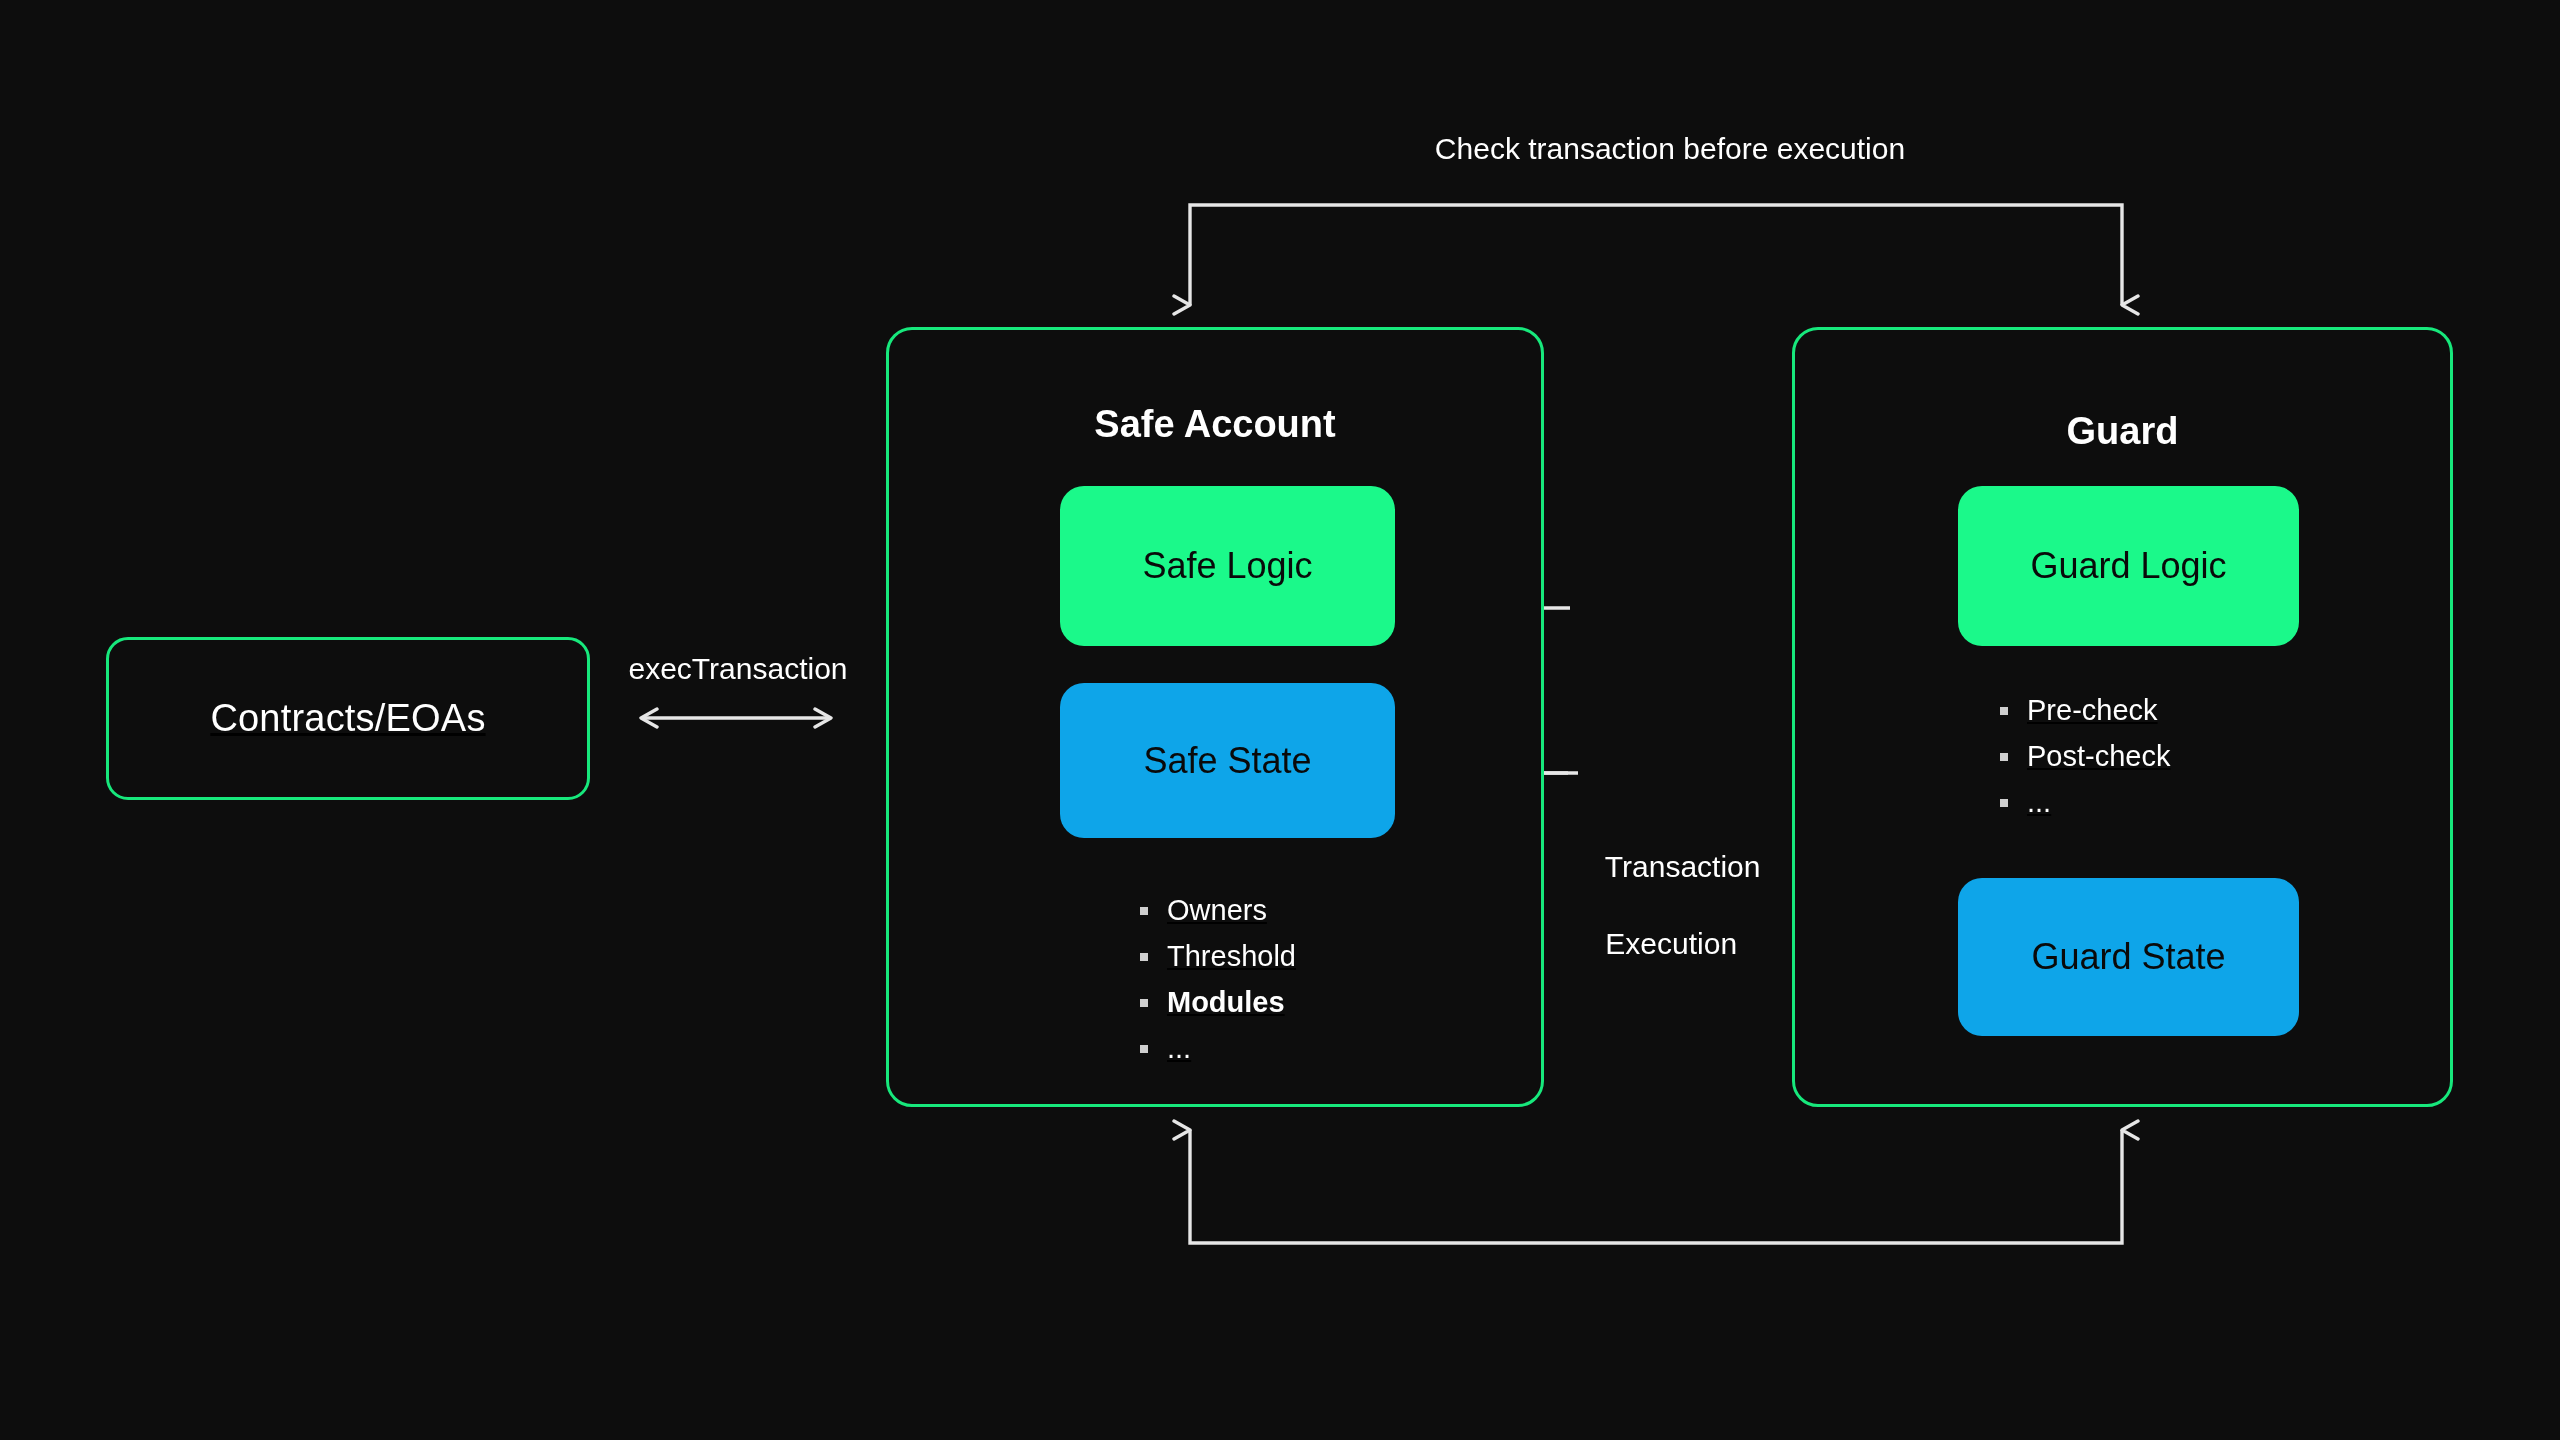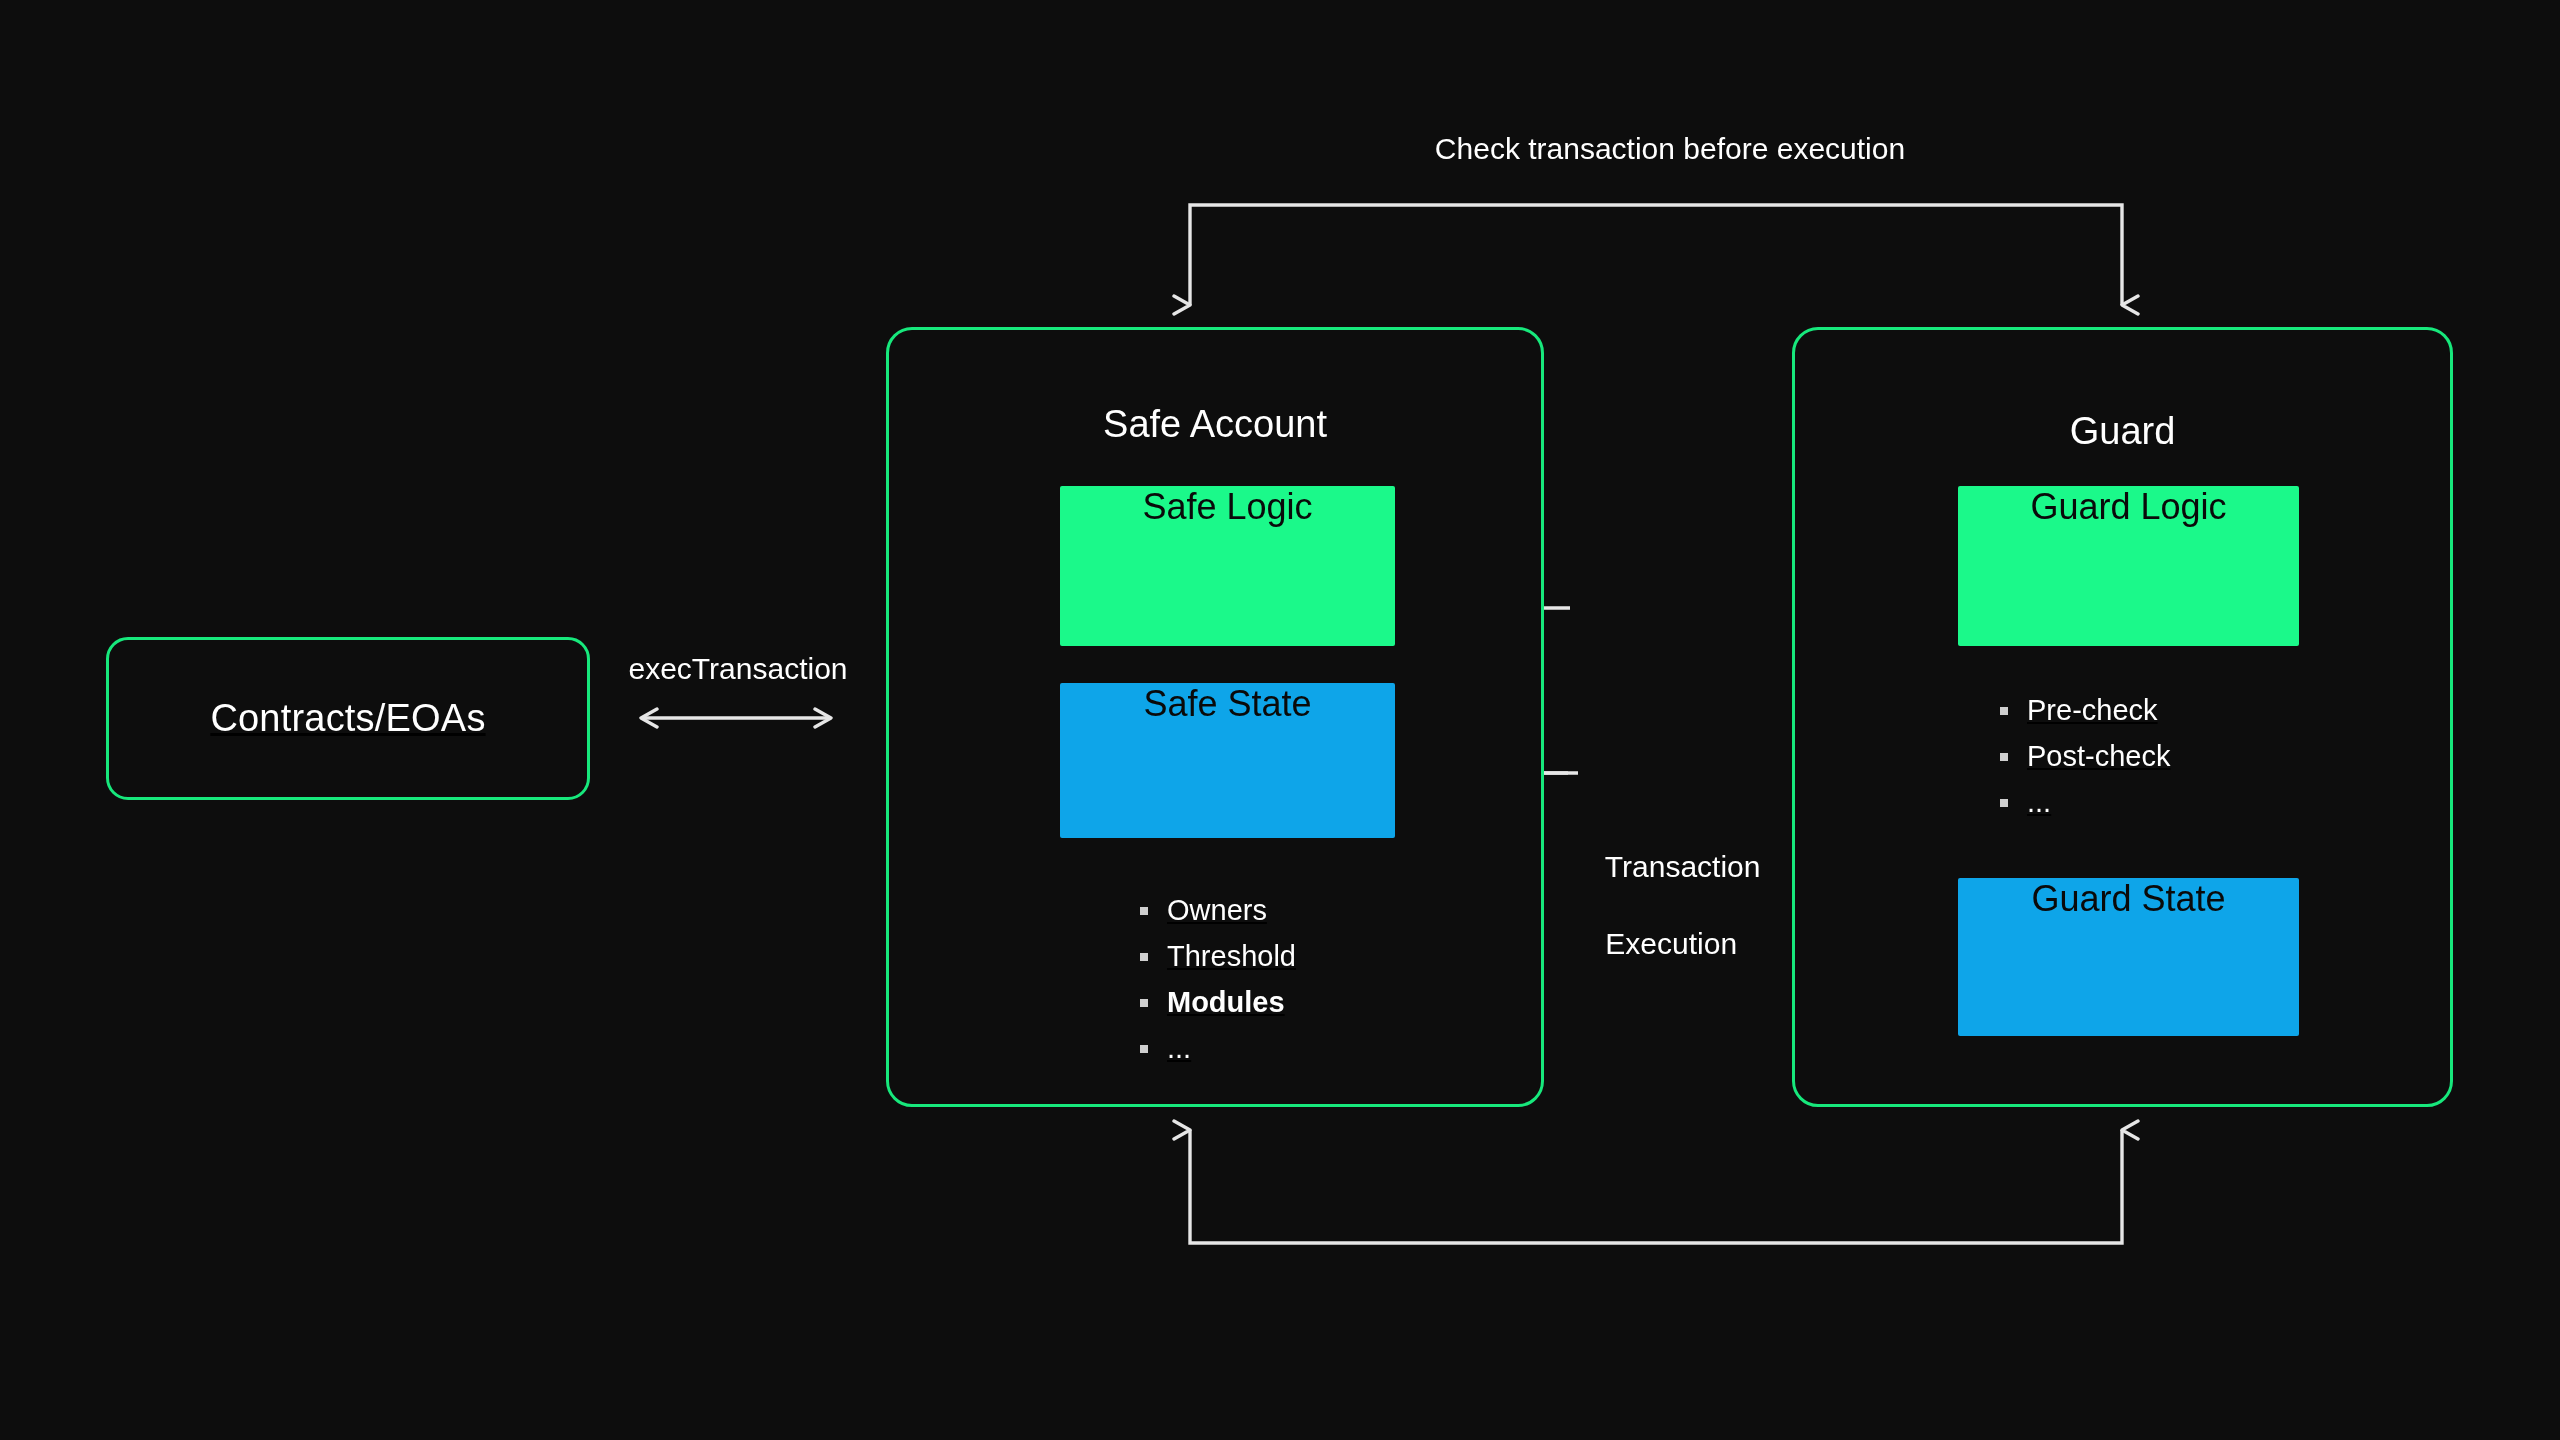--- a/index.html
+++ b/index.html
@@ -61,7 +61,7 @@
     text-align: center;
     color: #ffffff;
     font-size: 38px;
-    font-weight: 400;
+    font-weight: 700;
   }
 
   .chip {

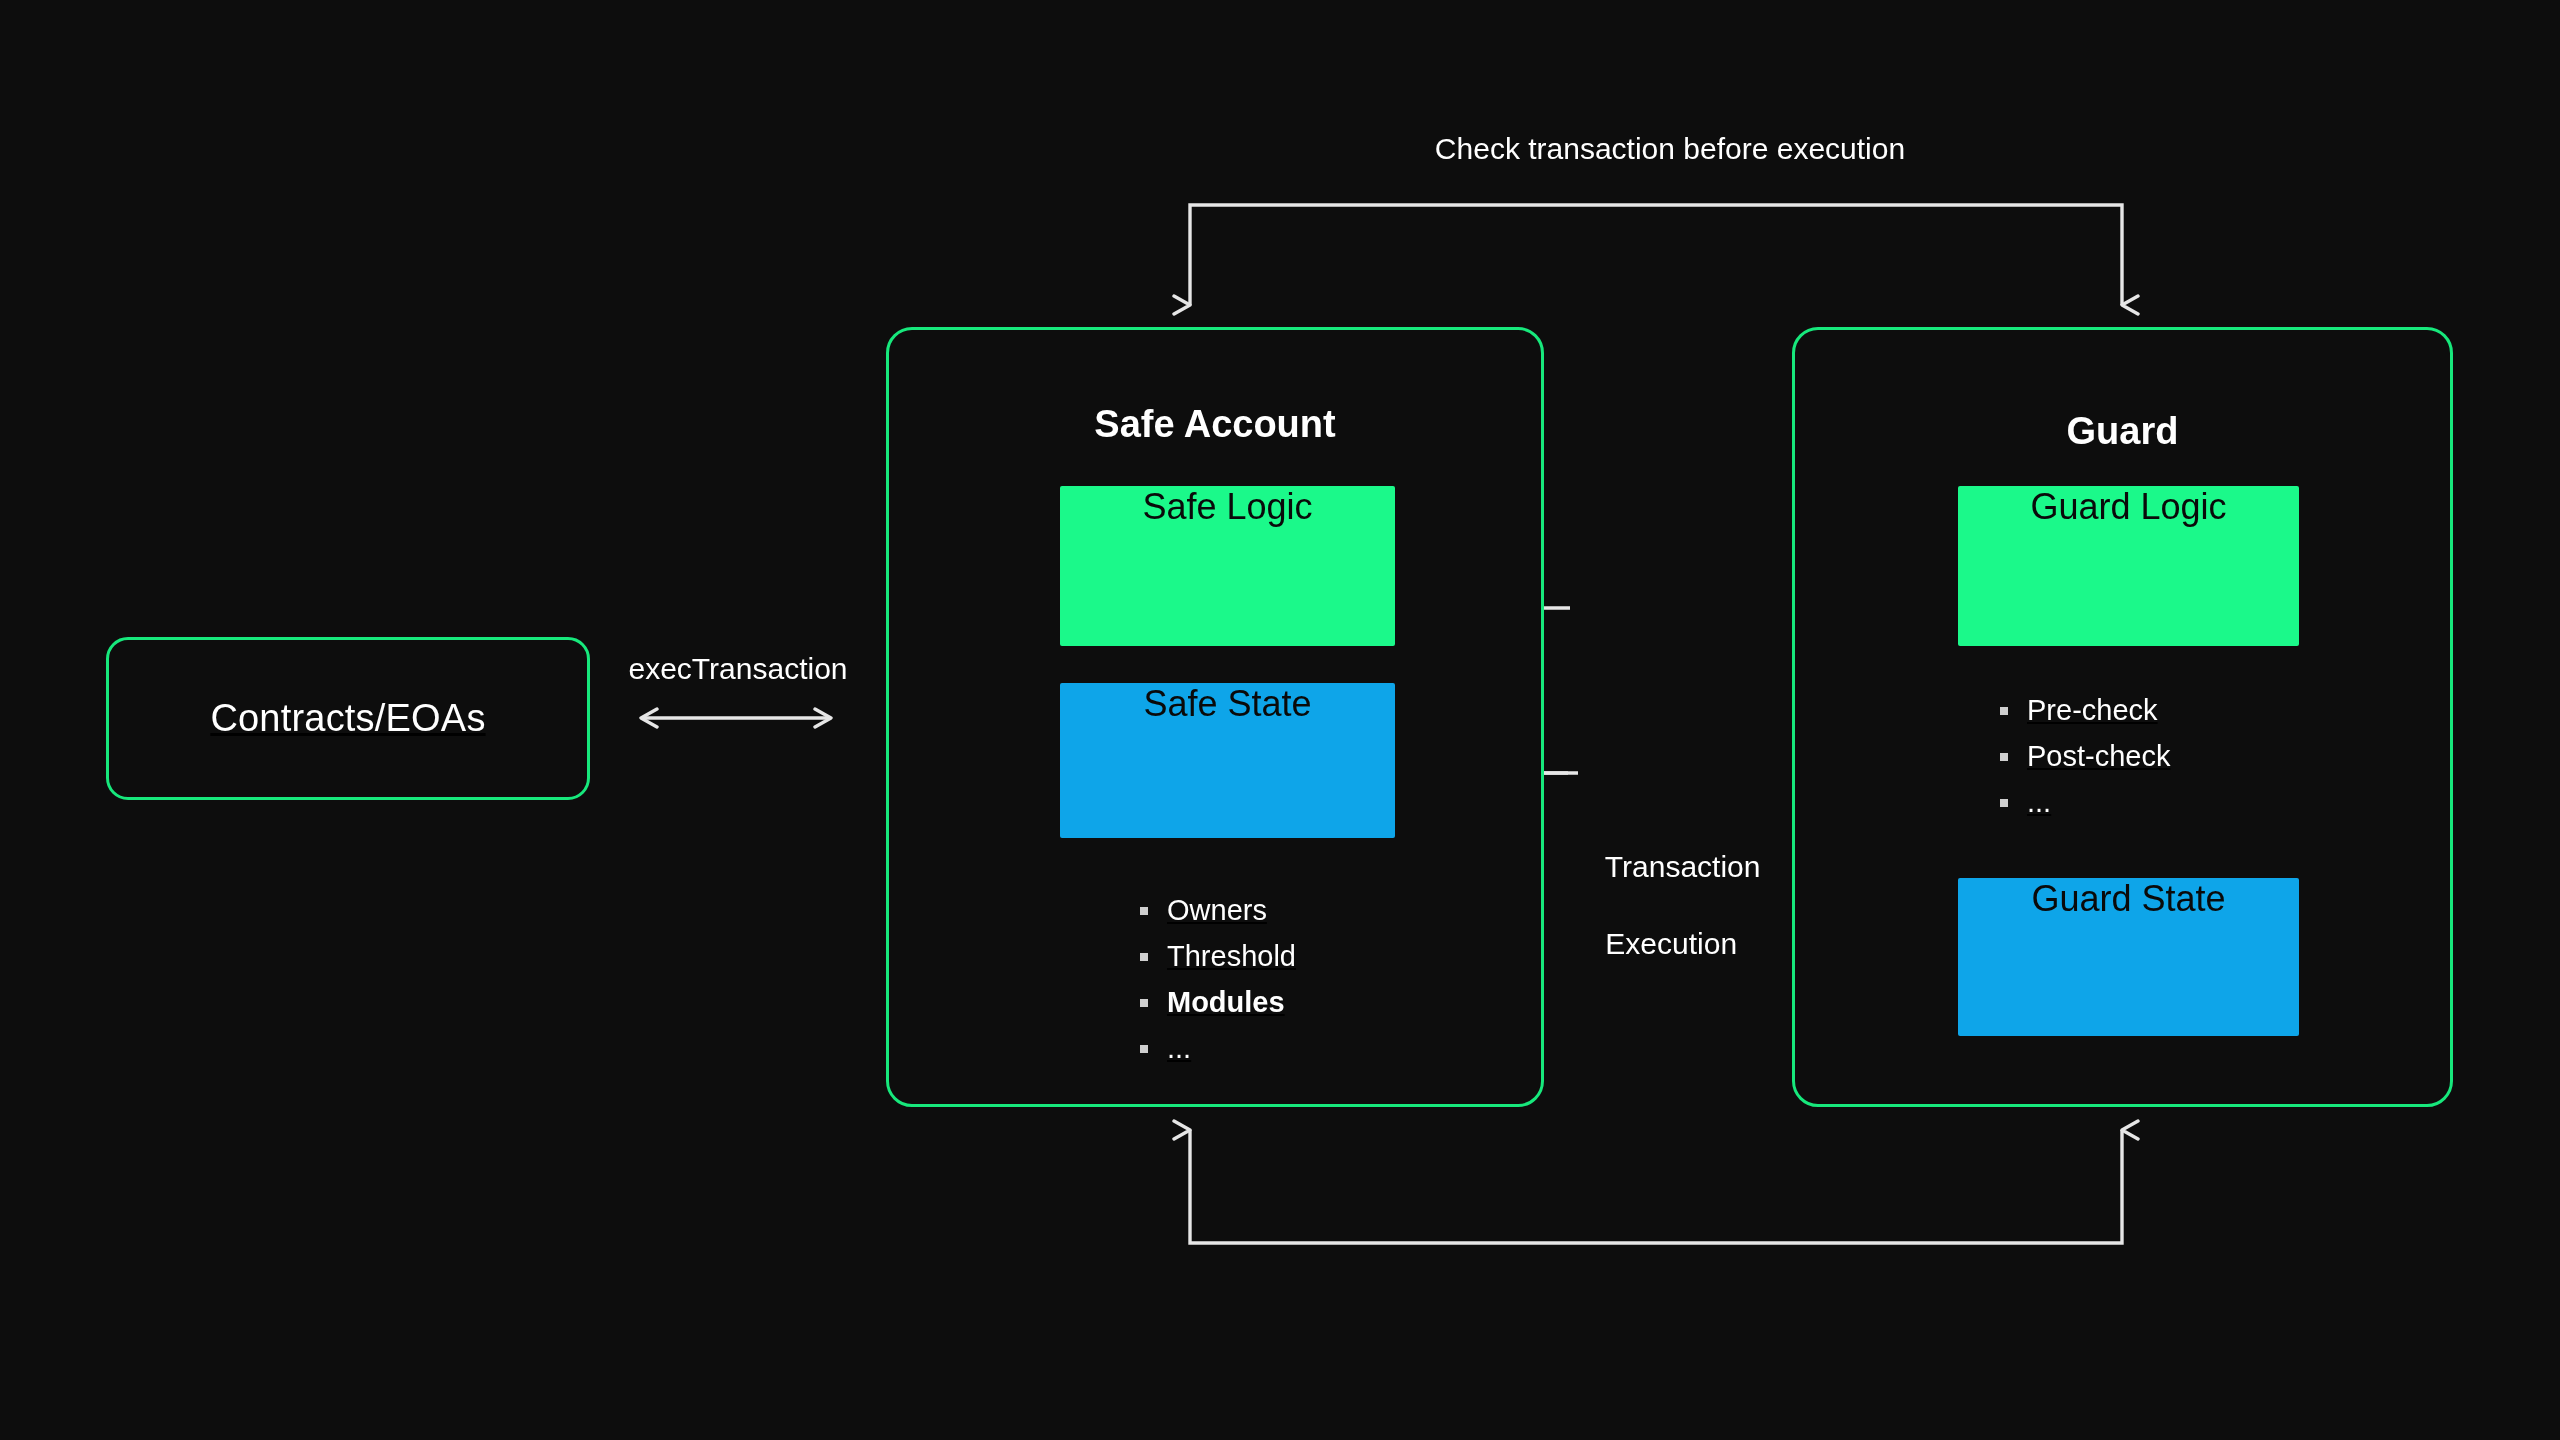--- a/index.html
+++ b/index.html
@@ -66,8 +66,9 @@
 
   .chip {
     position: absolute;
-    border-radius: 2px;
+    border-radius: 24px;
     display: flex;
+    align-items: center;
     justify-content: center;
     color: #0a0a0a;
     font-size: 36px;

